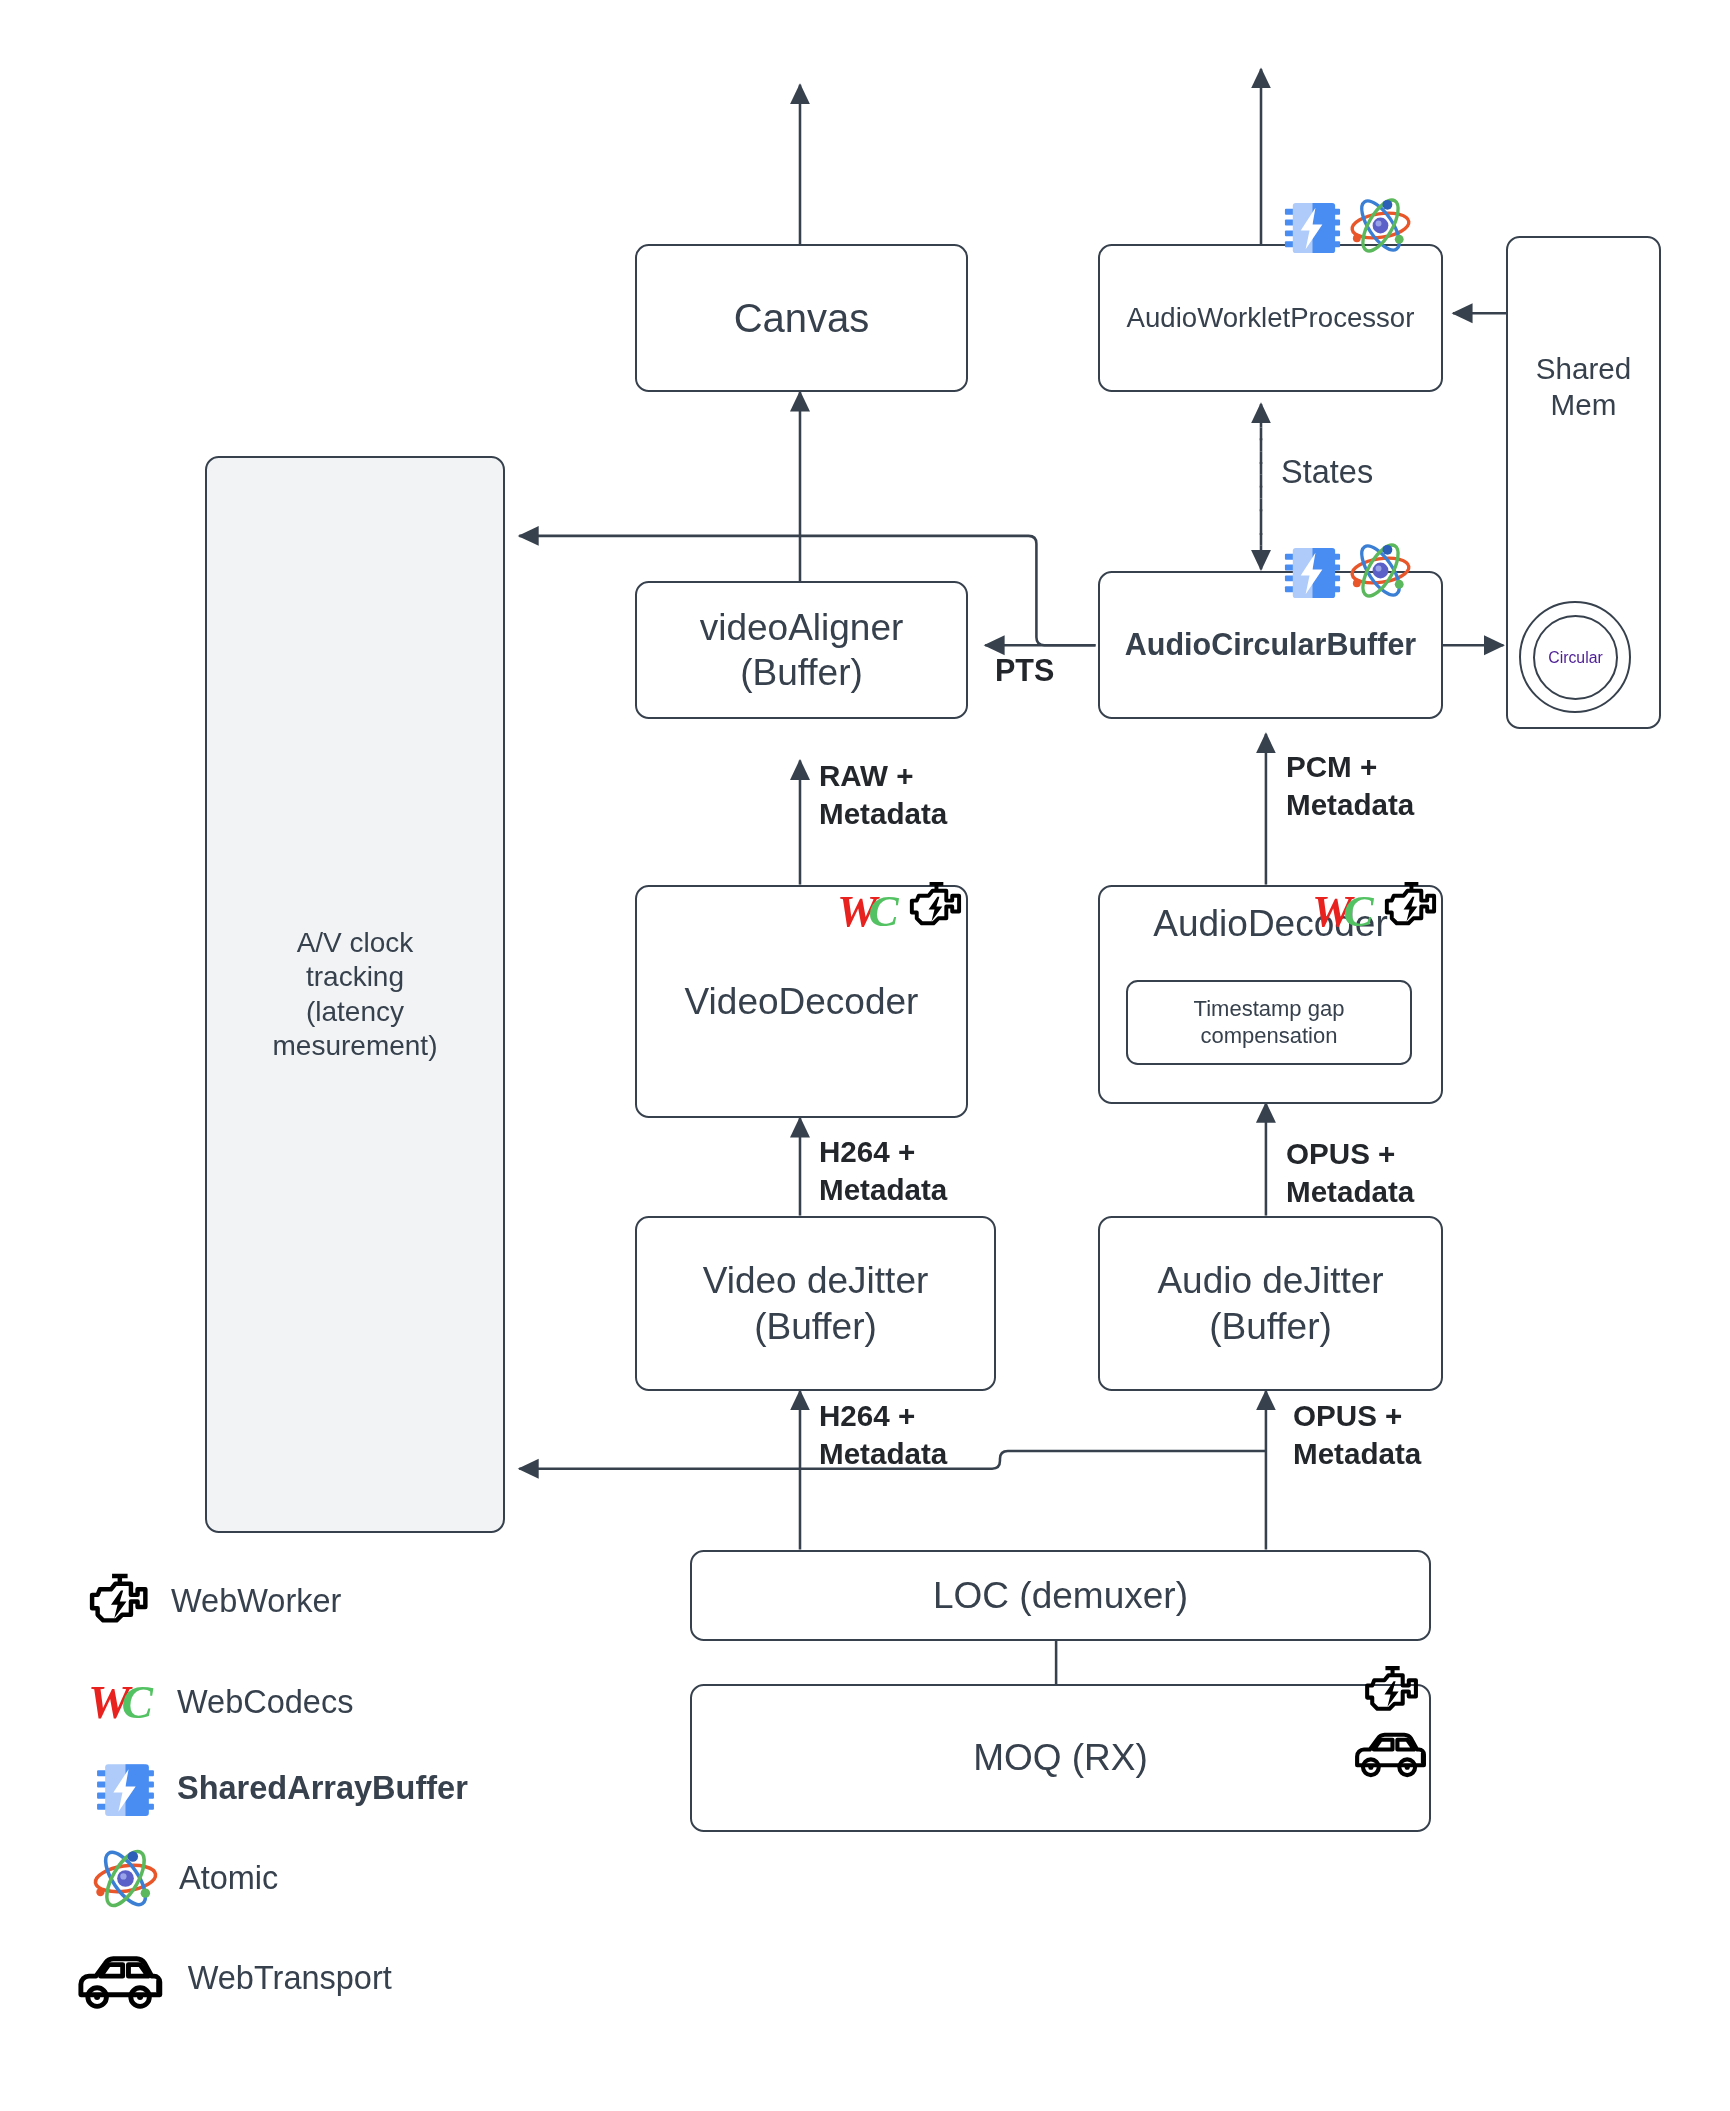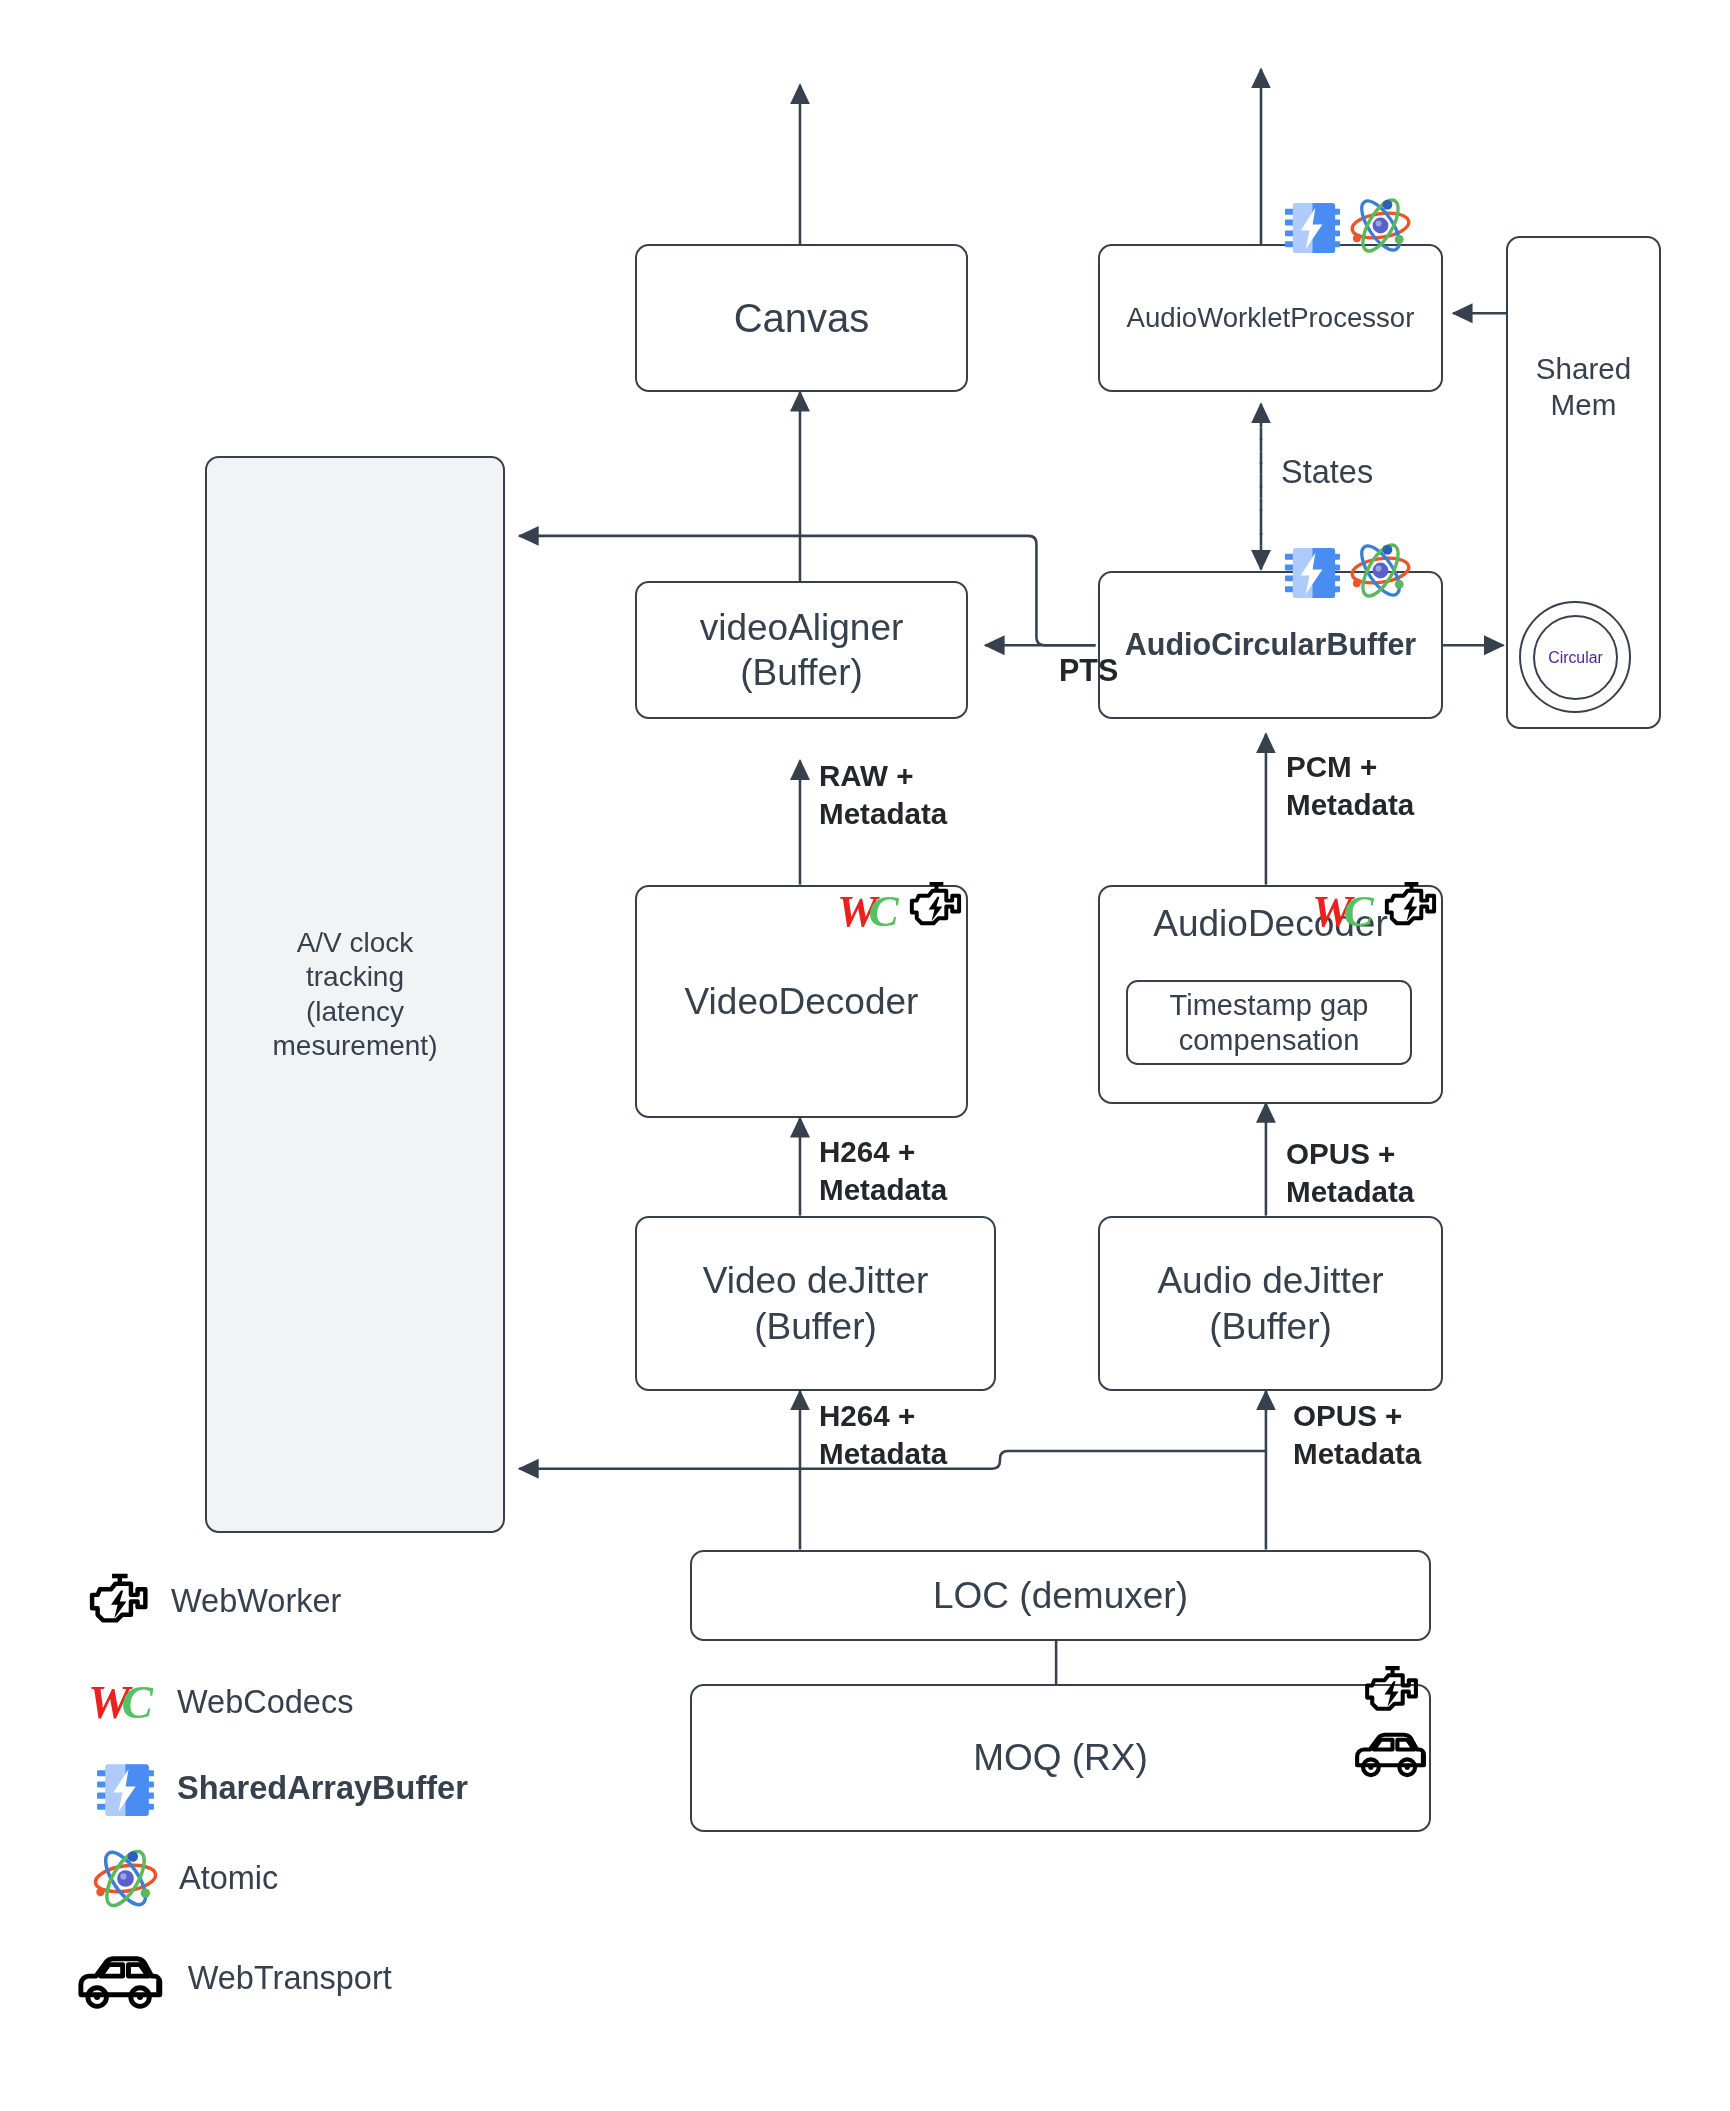--- a/index.html
+++ b/index.html
@@ -132,7 +132,7 @@
 
   <div class="edgelabel" style="left:1281px;top:452px;font-size:32.5px;font-weight:normal;color:#37414d;">States</div>
 
-  <div class="edgelabel" style="left:1059px;top:651px;font-size:30.5px;">PTS</div>
+  <div class="edgelabel" style="left:995px;top:651px;font-size:30.5px;">PTS</div>
 
   <div class="edgelabel" style="left:819px;top:757px;font-size:29.6px;">RAW +
 Metadata</div>

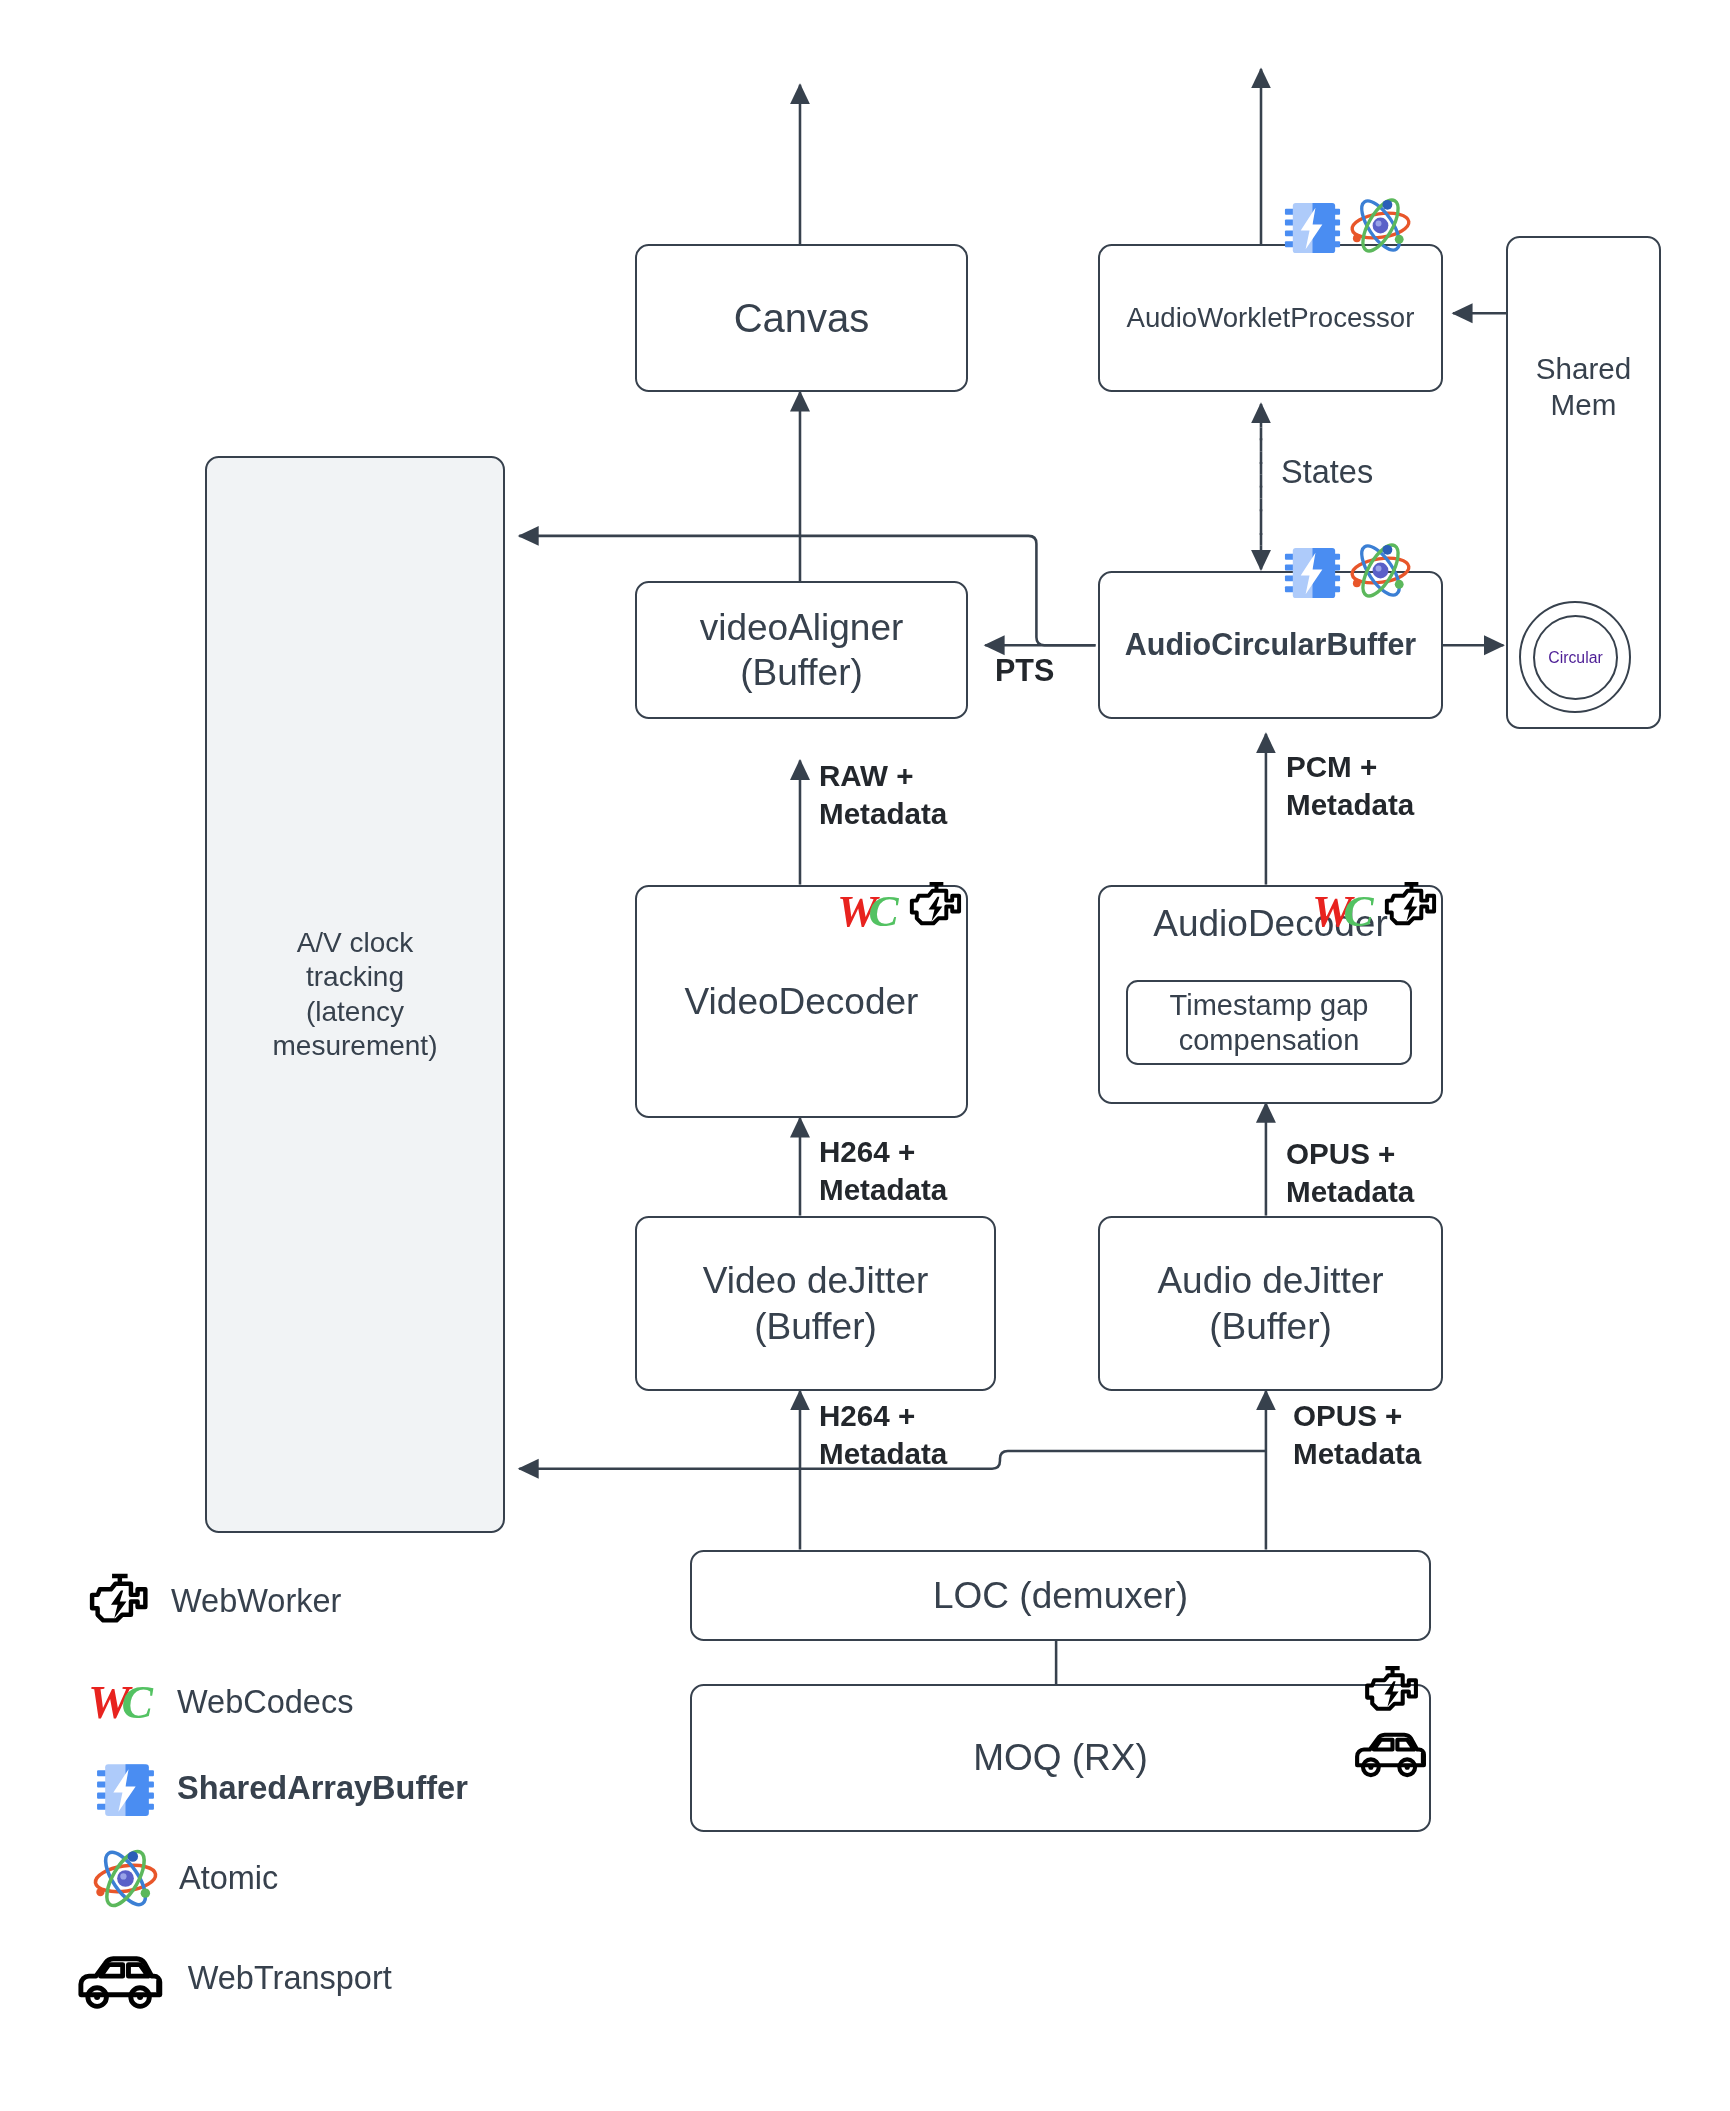--- a/index.html
+++ b/index.html
@@ -107,7 +107,7 @@
   <div class="nodebox" style="left:1098px;top:885px;width:345px;height:219px;font-size:37px;align-items:flex-start;padding-top:13.8px;">
     <span class="lbl">AudioDecoder</span>
   </div>
-  <div class="innerbox" style="left:1126px;top:980px;width:286px;height:85px;font-size:29px;white-space:pre-line;">
+  <div class="innerbox" style="left:1126px;top:980px;width:286px;height:85px;font-size:22px;white-space:pre-line;">
     <span>Timestamp gap
 compensation</span>
   </div>

